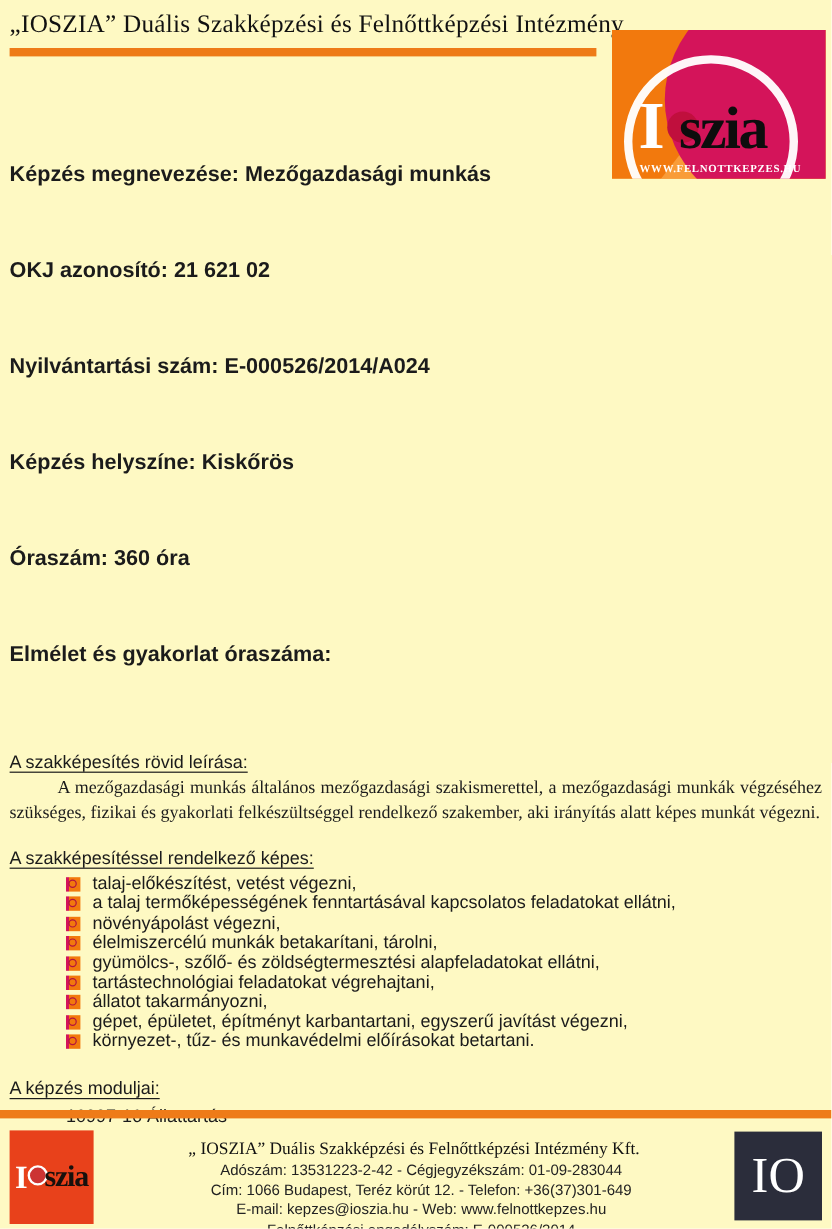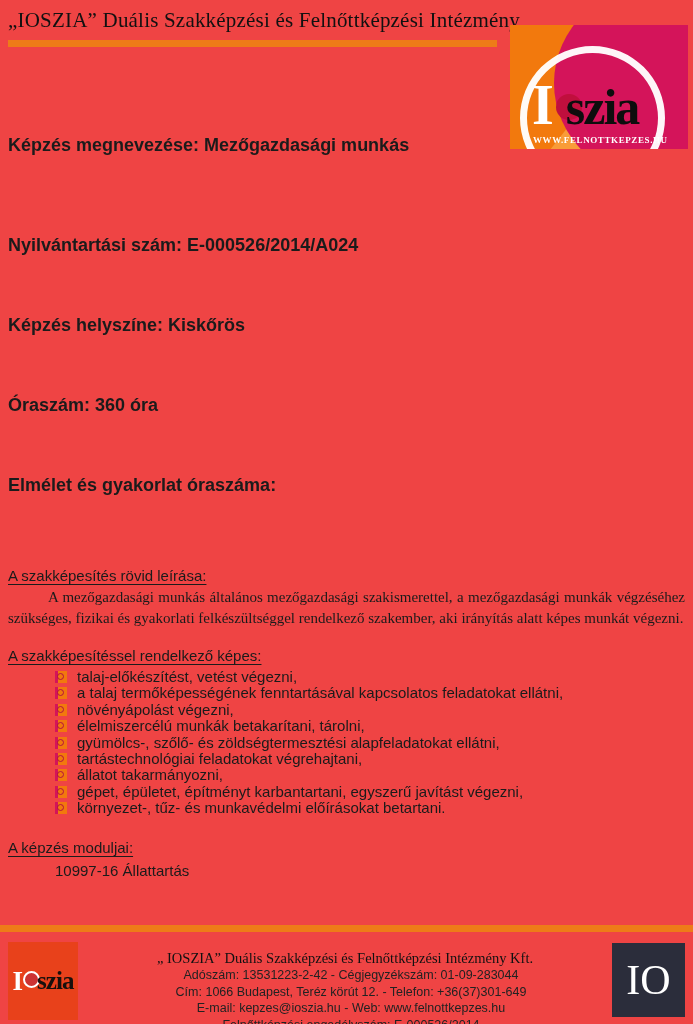--- a/index.html
+++ b/index.html
@@ -5,7 +5,7 @@
   html,body { margin:0; padding:0; background:#ffffff; }
   .page {
     position:relative; width:693px; height:1024px; margin:0 auto;
-    background:#ef4444; overflow:hidden;
+    background:#fef9c3; overflow:hidden;
     font-family:"Liberation Sans", sans-serif; color:#1b1b1b; font-size:15px;
   }
   .content { padding:0 8px; }

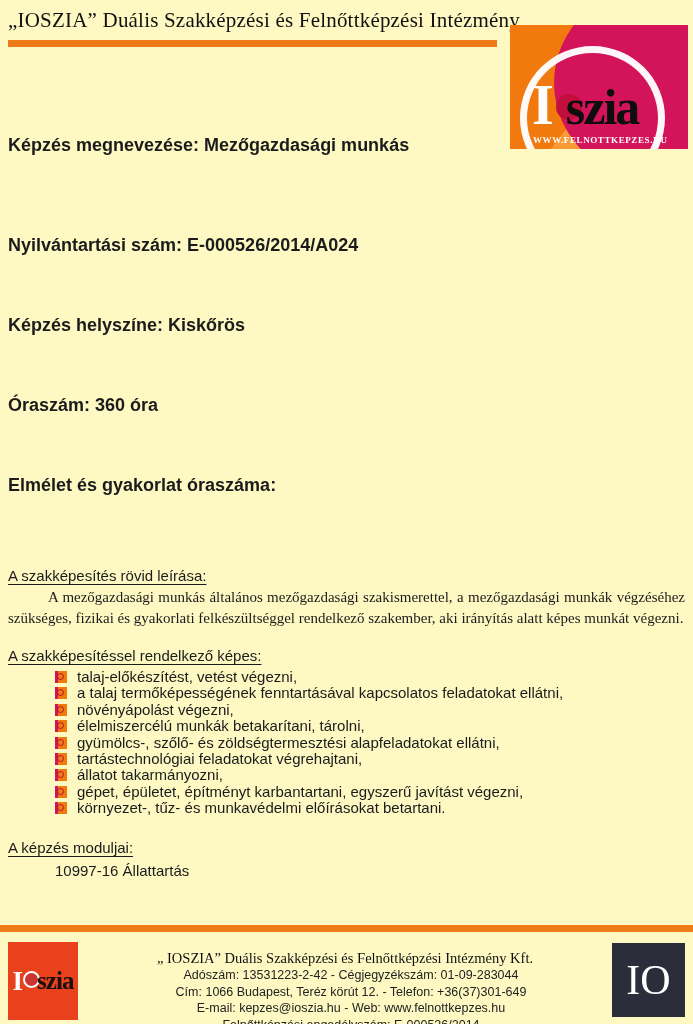--- a/index.html
+++ b/index.html
@@ -109,6 +109,7 @@
     
         <div class="info-line">Képzés megnevezése: Mezőgazdasági munkás</div>
       
+        <div class="info-line">OKJ azonosító: 21 621 02</div>
       
         <div class="info-line">Nyilvántartási szám: E-000526/2014/A024</div>
       

